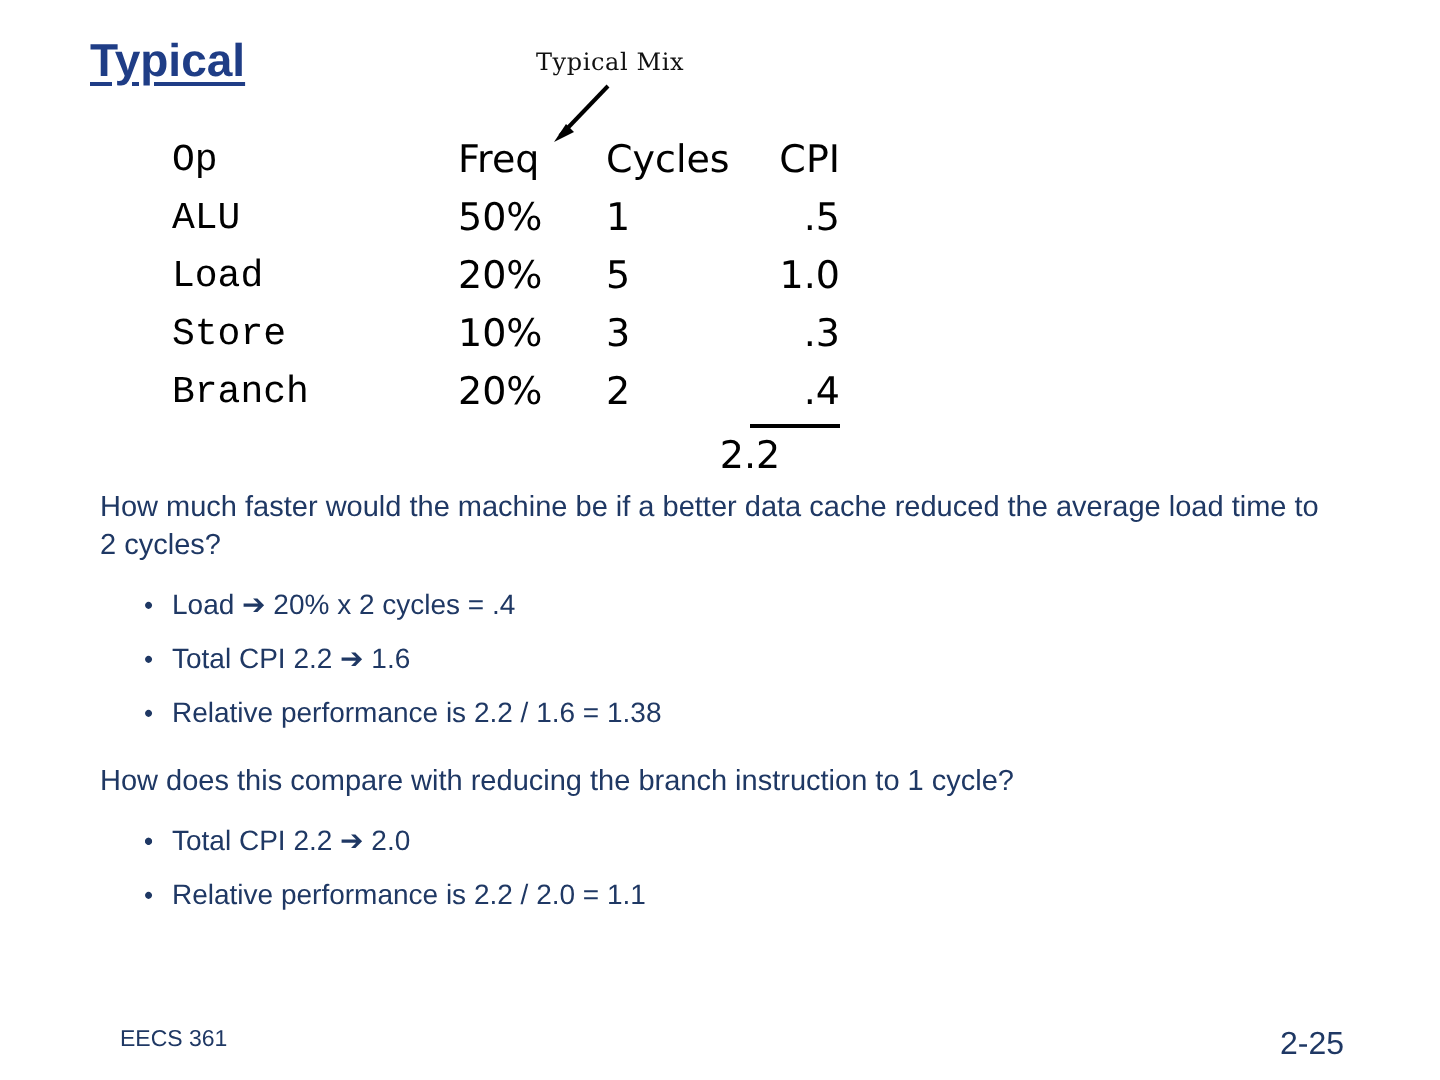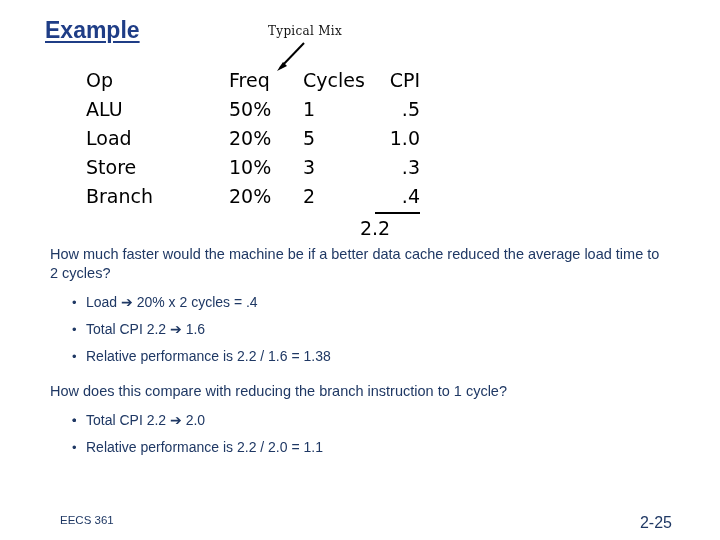--- a/index.html
+++ b/index.html
@@ -152,7 +152,7 @@
 
 <div class="slide">
 
-  <div id="slide-title">Example</div>
+  <div id="slide-title">Typical</div>
 
   <div id="callout-label">Typical Mix</div>
   <svg id="callout-arrow" viewBox="0 0 44 34">

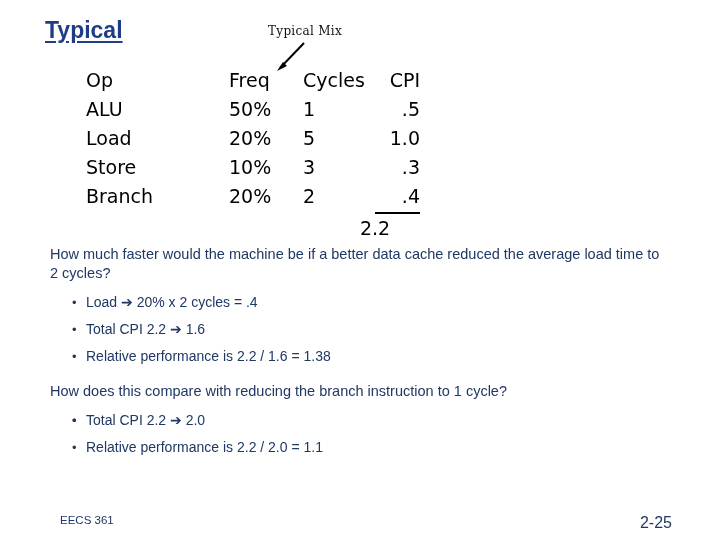--- a/index.html
+++ b/index.html
@@ -71,7 +71,7 @@
     height: 29px;
     position: relative;
   }
-  #op-table .c-op   { position: absolute; left: 0px;   text-align: left;  }
+  #op-table .c-op   { position: absolute; left: 0px;   text-align: left; font-family: Liberation Mono, monospace;  }
   #op-table .c-freq { position: absolute; left: 143px; text-align: right;  }
   #op-table .c-cyc  { position: absolute; left: 217px; text-align: left;  }
   #op-table .c-cpi  { position: absolute; left: 244px; width: 90px; text-align: right; }

